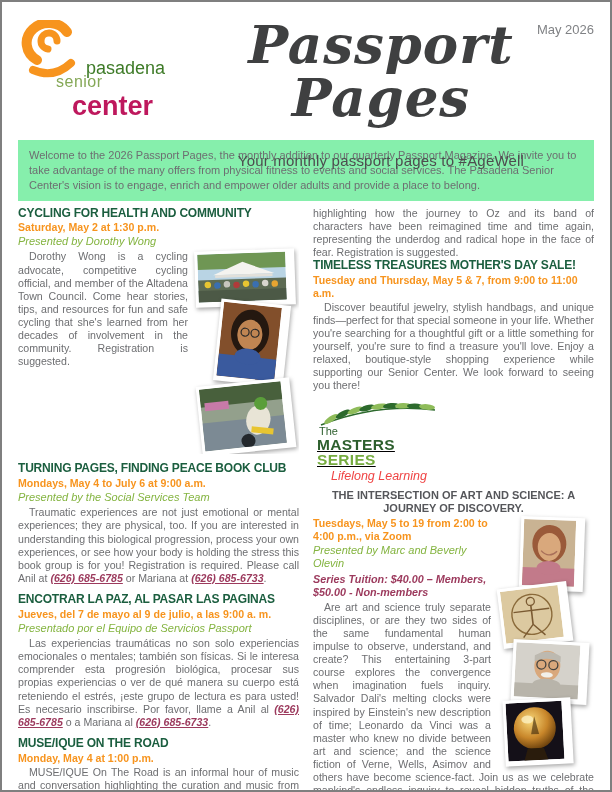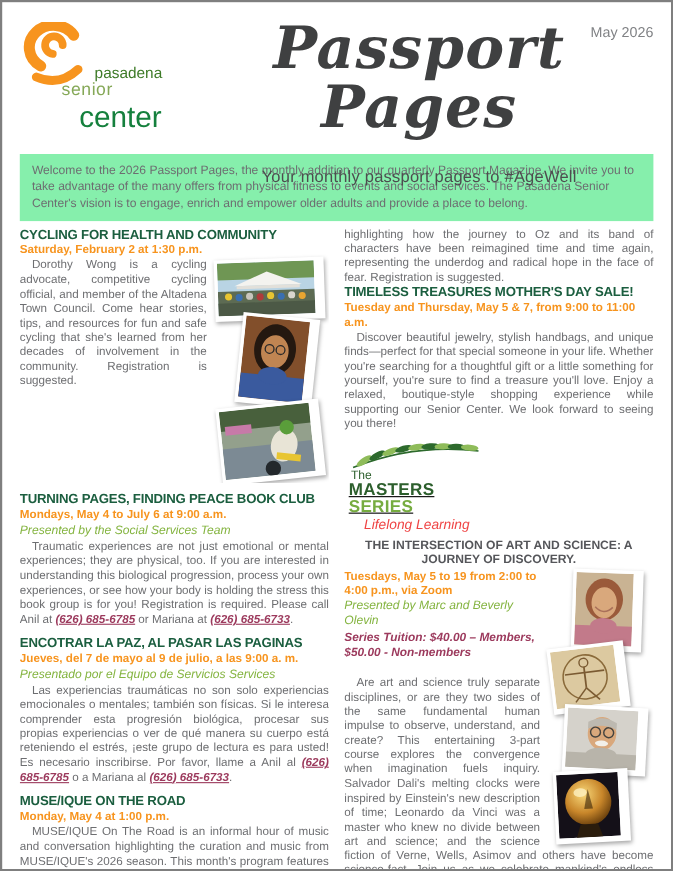--- a/index.html
+++ b/index.html
@@ -9,7 +9,7 @@
   
   .header{position:relative;height:112px;}
   .logo{position:absolute;left:2px;top:2px;width:150px;height:104px;}
-  .logo-pasadena{position:absolute;left:66px;top:38px;font-size:14px;color:#3e7b28;}
+  .logo-pasadena{position:absolute;left:66px;top:38px;font-size:18px;color:#3e7b28;}
   .logo-senior{position:absolute;left:36px;top:53px;font-size:16px;color:#85a857;letter-spacing:.5px;}
   .logo-center{position:absolute;left:52px;top:71px;font-size:27px;color:#15803d;font-weight:400;}
   .issue-date{position:absolute;right:0;top:4px;font-size:13px;color:#808285;}

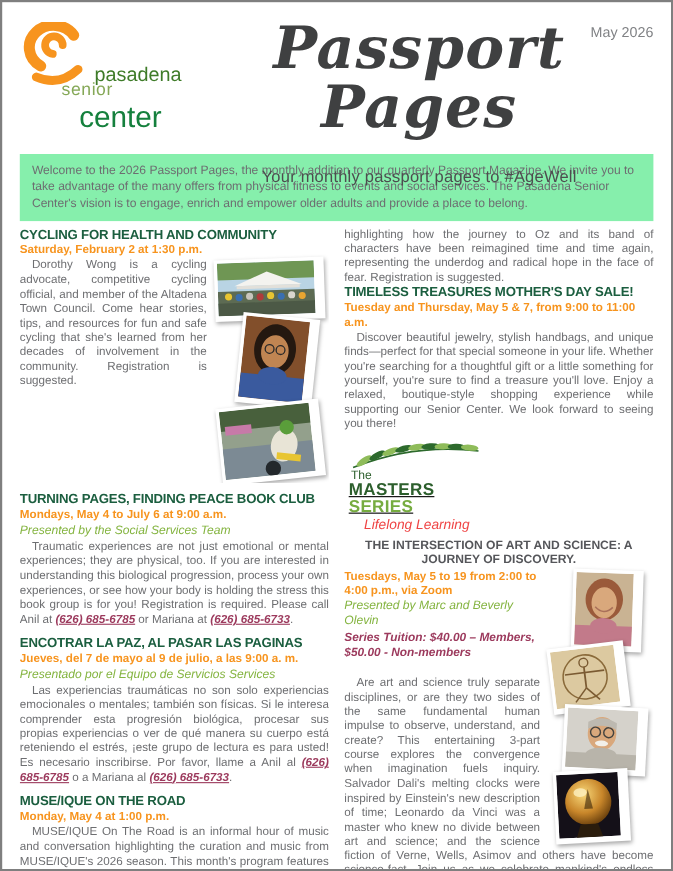--- a/index.html
+++ b/index.html
@@ -11,7 +11,7 @@
   .logo{position:absolute;left:2px;top:2px;width:150px;height:104px;}
   .logo-pasadena{position:absolute;left:66px;top:38px;font-size:18px;color:#3e7b28;}
   .logo-senior{position:absolute;left:36px;top:53px;font-size:16px;color:#85a857;letter-spacing:.5px;}
-  .logo-center{position:absolute;left:52px;top:71px;font-size:27px;color:#15803d;font-weight:400;}
+  .logo-center{position:absolute;left:52px;top:71px;font-size:27px;color:#be185d;font-weight:700;}
   .issue-date{position:absolute;right:0;top:4px;font-size:13px;color:#808285;}
   .title-wrap{margin-left:150px;text-align:center;}
   .passport-title{font-family:"DejaVu Serif",serif;font-style:italic;font-weight:bold;font-size:53px;color:#3f4041;margin-top:6px;letter-spacing:1px;line-height:1;}

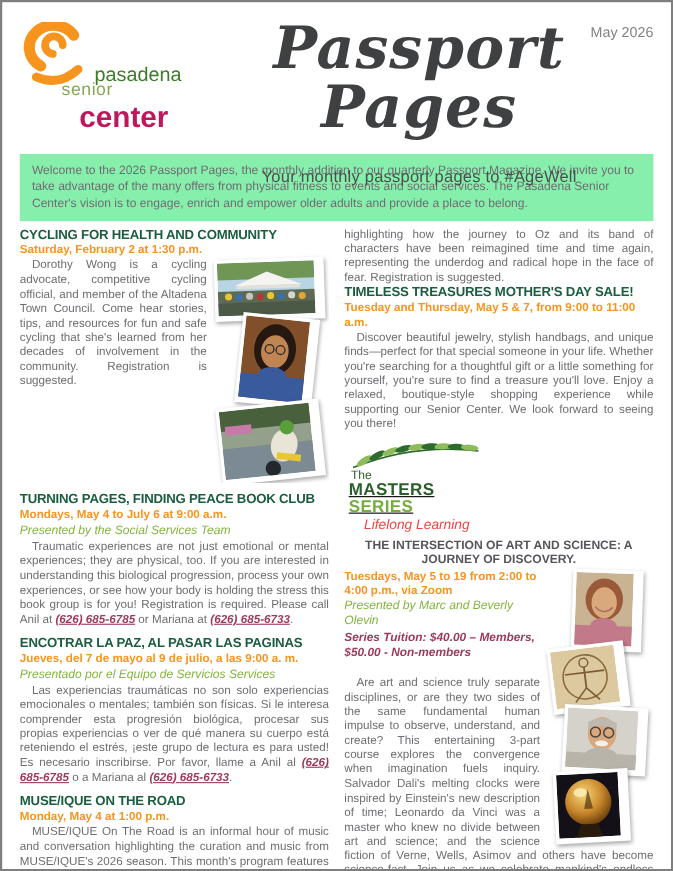--- a/index.html
+++ b/index.html
@@ -89,7 +89,7 @@
 
       <div class="article">
         <h3 class="a-title">CYCLING FOR HEALTH AND COMMUNITY</h3>
-        <p class="a-date">Saturday, February 2 at 1:30 p.m.</p>
+        <p class="a-date">Saturday, May 2 at 1:30 p.m.</p>
         <div class="stack-cycling">
           <div class="photo ph-group">
             <svg viewBox="0 0 92 50" width="88" height="48">

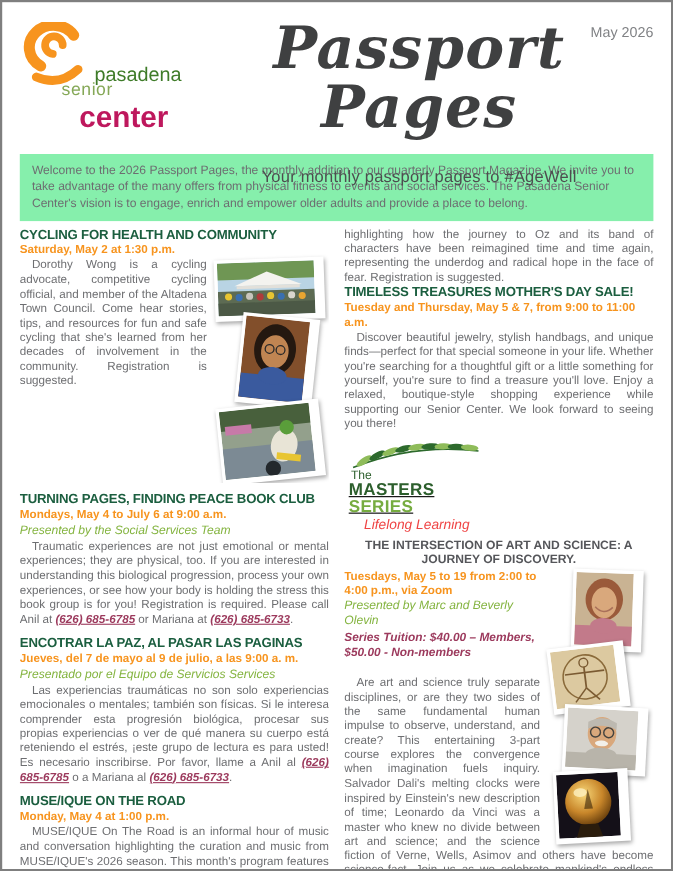--- a/index.html
+++ b/index.html
@@ -90,6 +90,7 @@
       <div class="article">
         <h3 class="a-title">CYCLING FOR HEALTH AND COMMUNITY</h3>
         <p class="a-date">Saturday, May 2 at 1:30 p.m.</p>
+        <p class="a-pres">Presented by Dorothy Wong</p>
         <div class="stack-cycling">
           <div class="photo ph-group">
             <svg viewBox="0 0 92 50" width="88" height="48">

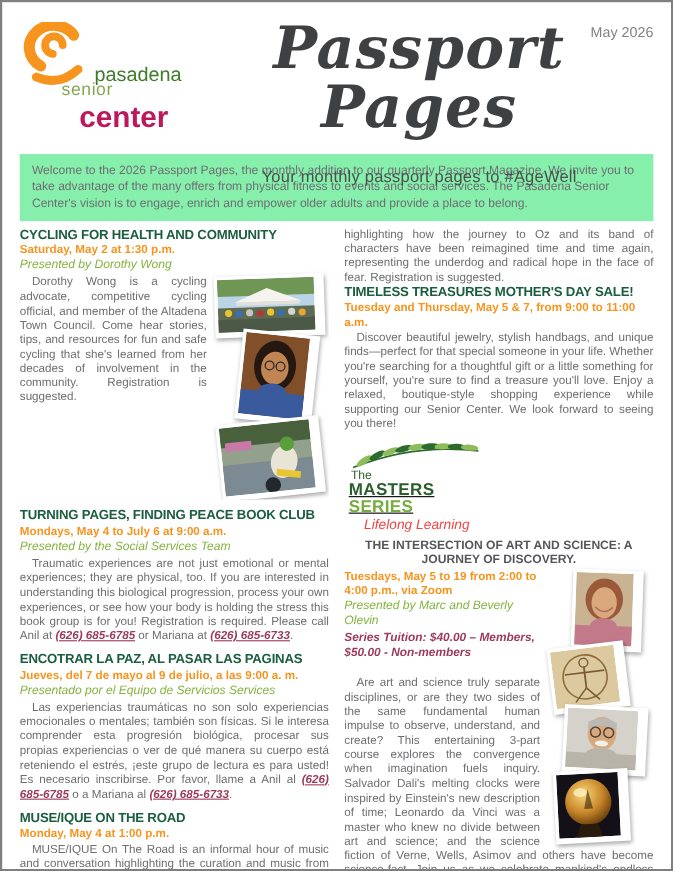--- a/index.html
+++ b/index.html
@@ -30,7 +30,7 @@
   .a-sub{font-size:11px;font-weight:bold;color:#55565a;line-height:1.22;margin:0 0 2px;text-align:center;}
   .a-date{font-size:10.6px;font-weight:bold;color:#f7941e;line-height:1.22;margin:0 0 1px;}
   .a-pres{font-size:11px;font-style:italic;color:#84b440;line-height:1.2;margin:0 0 2px;}
-  .a-tuition{font-size:10.8px;font-style:italic;font-weight:bold;color:#9c3a5d;line-height:1.25;margin:0 0 14px;}
+  .a-tuition{font-size:10.8px;font-style:italic;font-weight:bold;color:#9c3a5d;line-height:1.25;margin:0 0 1px;}
   .a-body{font-size:10.6px;color:#6d6e71;line-height:1.24;text-align:justify;text-indent:11px;margin:0;}
   .a-body.noindent{text-indent:0;}
   .phone{color:#9c3a5d;font-style:italic;font-weight:bold;text-decoration:underline;cursor:pointer;}

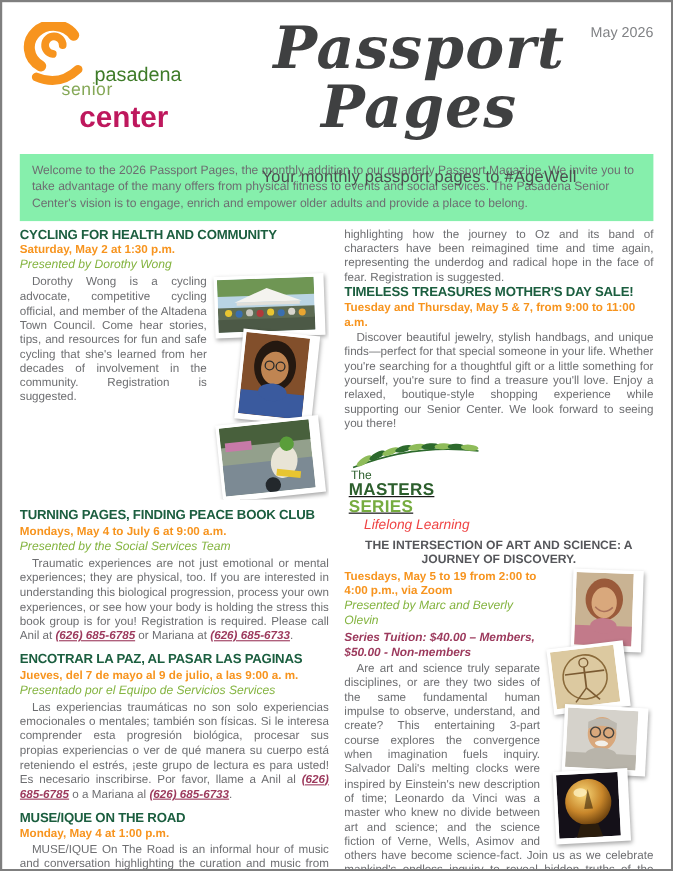--- a/index.html
+++ b/index.html
@@ -148,7 +148,7 @@
       <div class="article">
         <h3 class="a-title">ENCOTRAR LA PAZ, AL PASAR LAS PAGINAS</h3>
         <p class="a-date">Jueves, del 7 de mayo al 9 de julio, a las 9:00 a. m.</p>
-        <p class="a-pres">Presentado por el Equipo de Servicios Services</p>
+        <p class="a-pres">Presentado por el Equipo de Servicios Passport</p>
         <p class="a-body"><span>Las experiencias traumáticas no son solo experiencias emocionales o mentales; también son físicas. Si le interesa comprender esta progresión biológica, procesar sus propias experiencias o ver de qué manera su cuerpo está reteniendo el estrés, ¡este grupo de lectura es para usted! Es necesario inscribirse. Por favor, llame a Anil al </span><span class="phone">(626) 685-6785</span><span> o a Mariana al </span><span class="phone">(626) 685-6733</span><span>.</span></p>
       </div>
 

